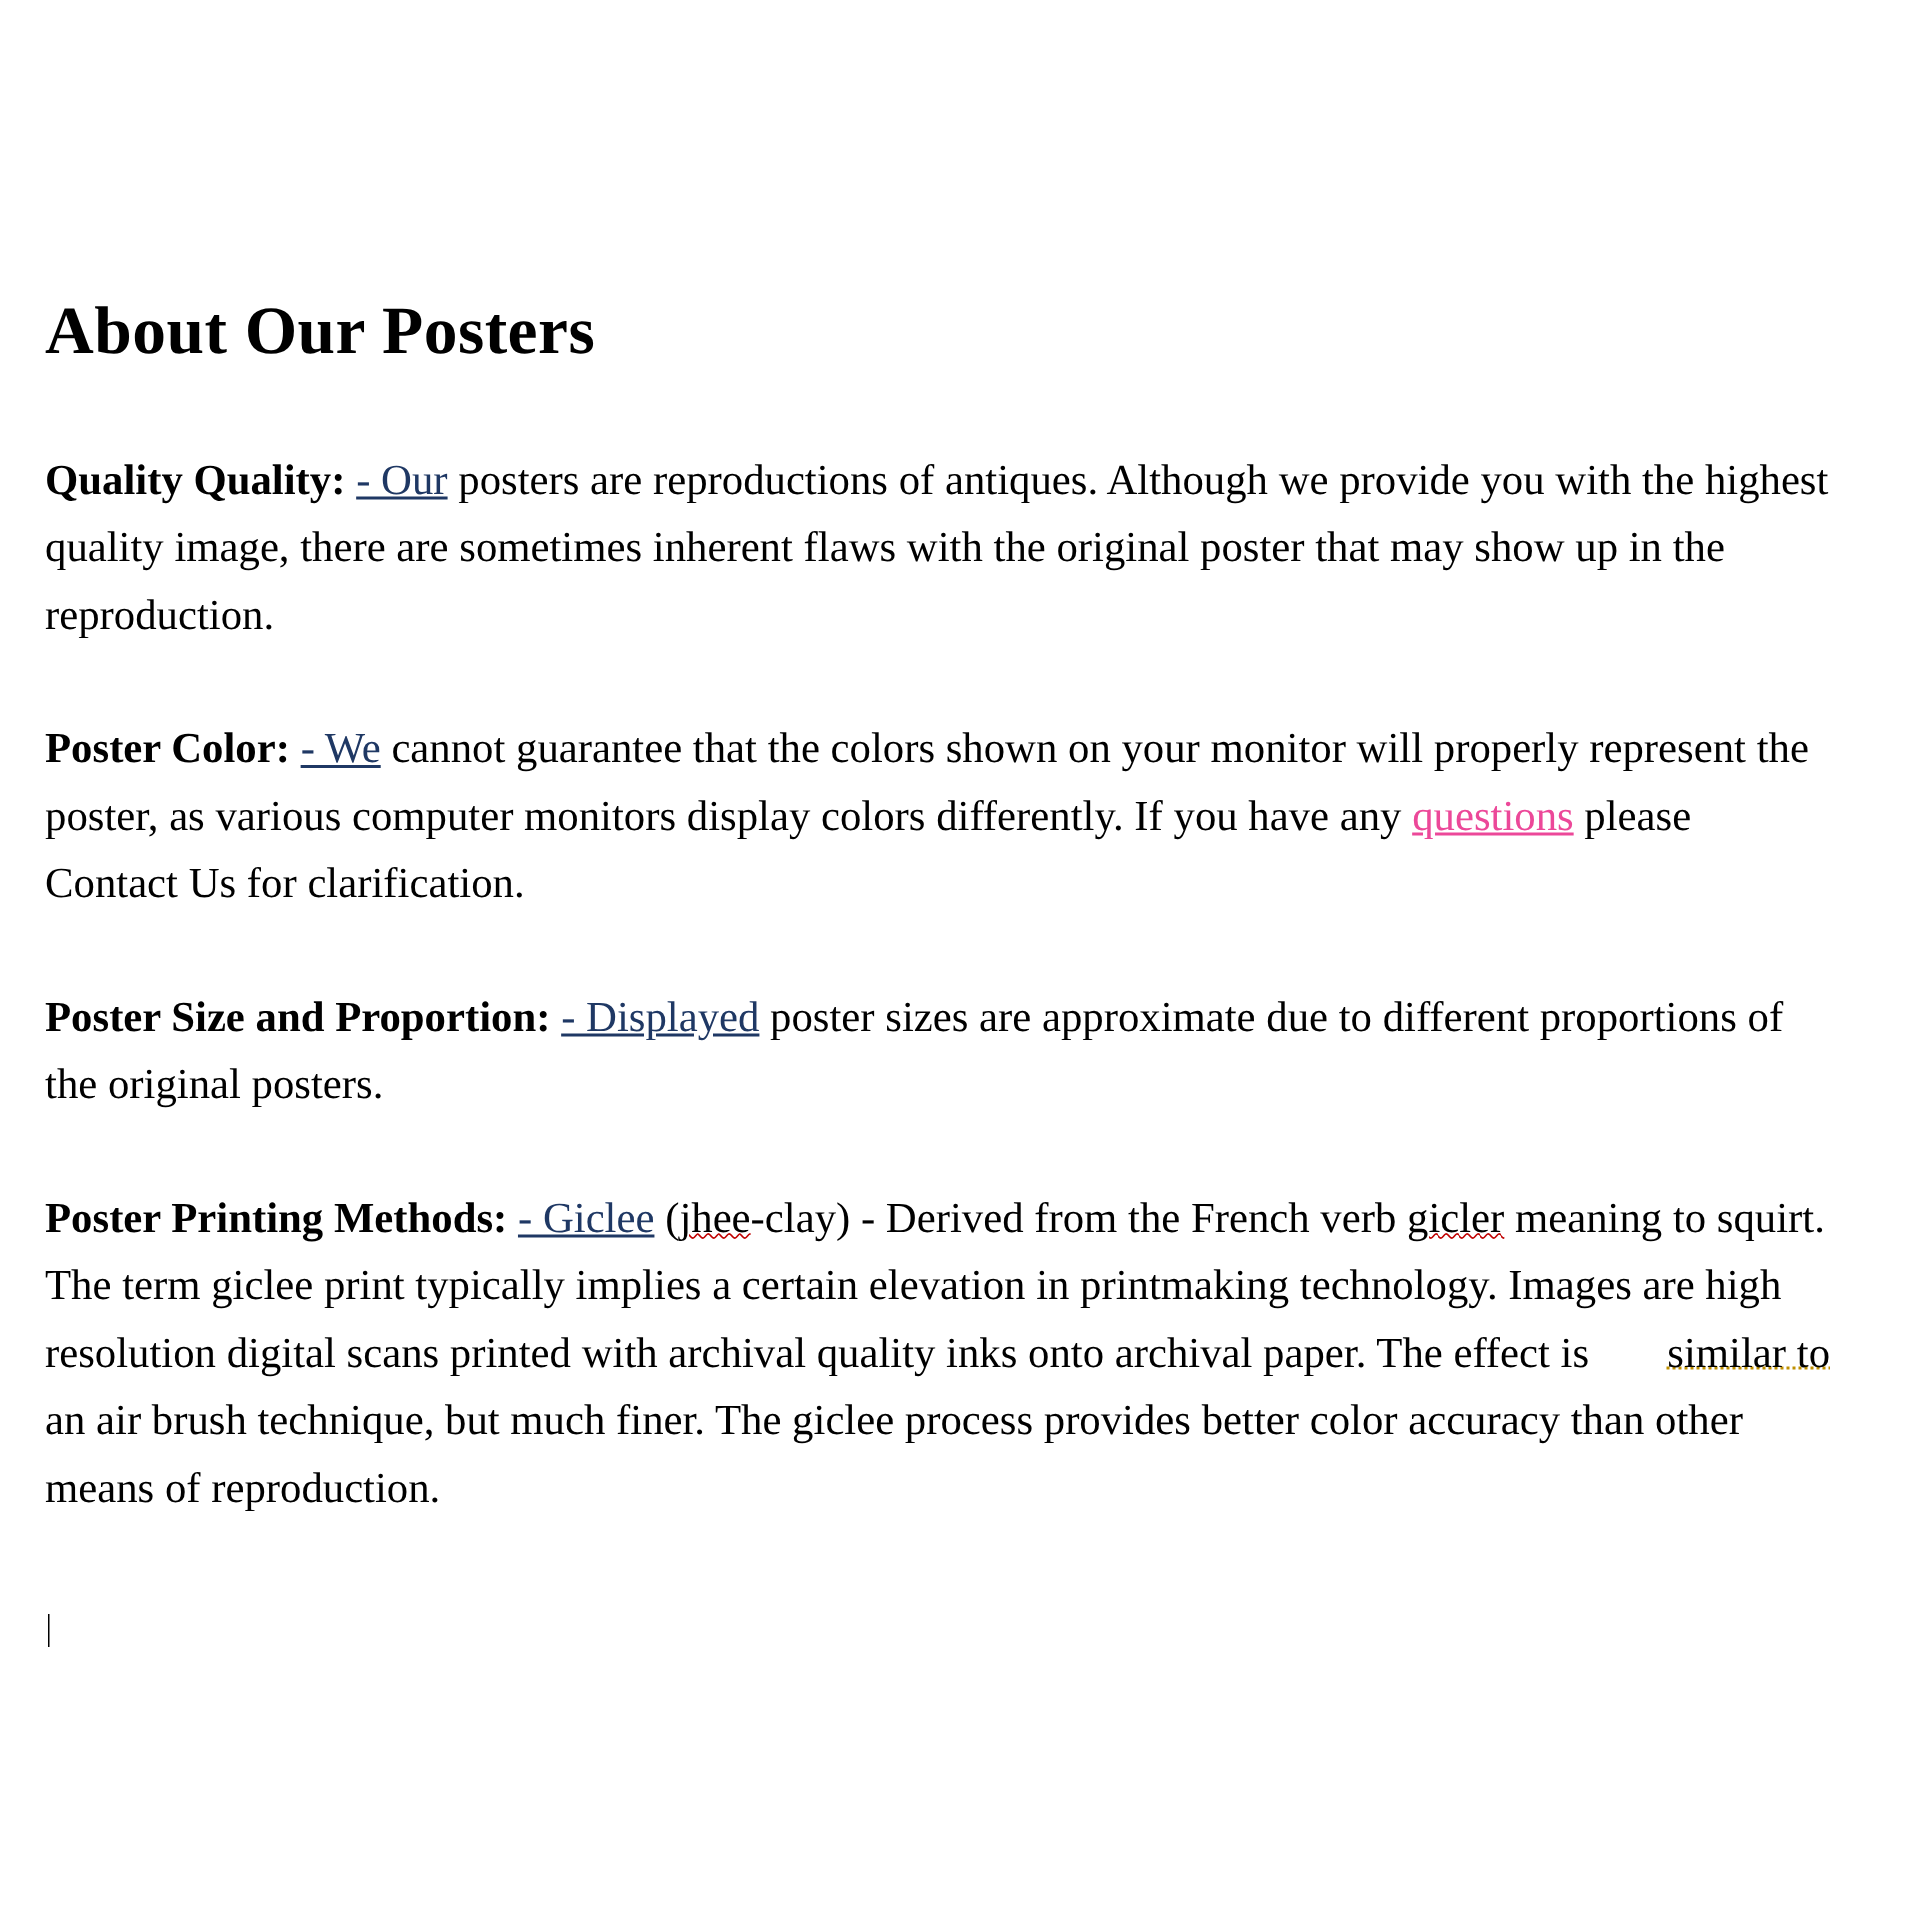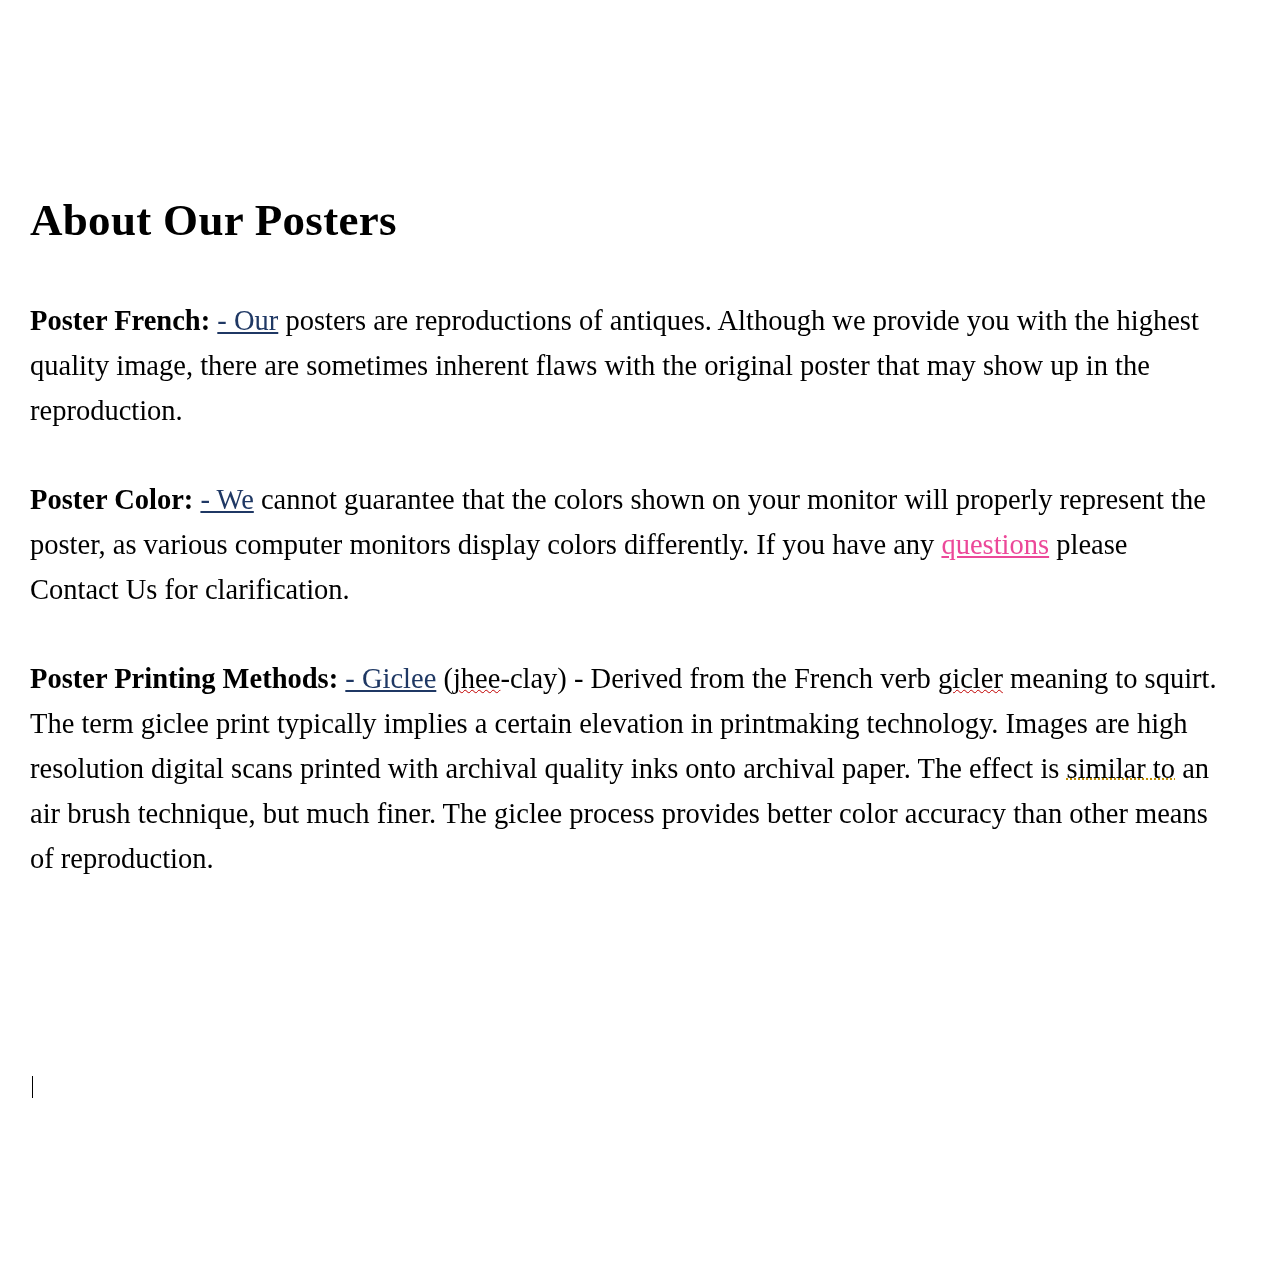--- a/index.html
+++ b/index.html
@@ -87,7 +87,7 @@
     <h1 class="doc-title">About Our Posters</h1>
 
     <p class="para">
-      <span class="lead">Poster French:</span>
+      <span class="lead">Quality Quality:</span>
       <span class="lnk-dash">-  Our</span><span> posters are reproductions of antiques. Although we provide you with the highest quality image, there are sometimes inherent flaws with the original poster that may show up in the reproduction.</span>
     </p>
 

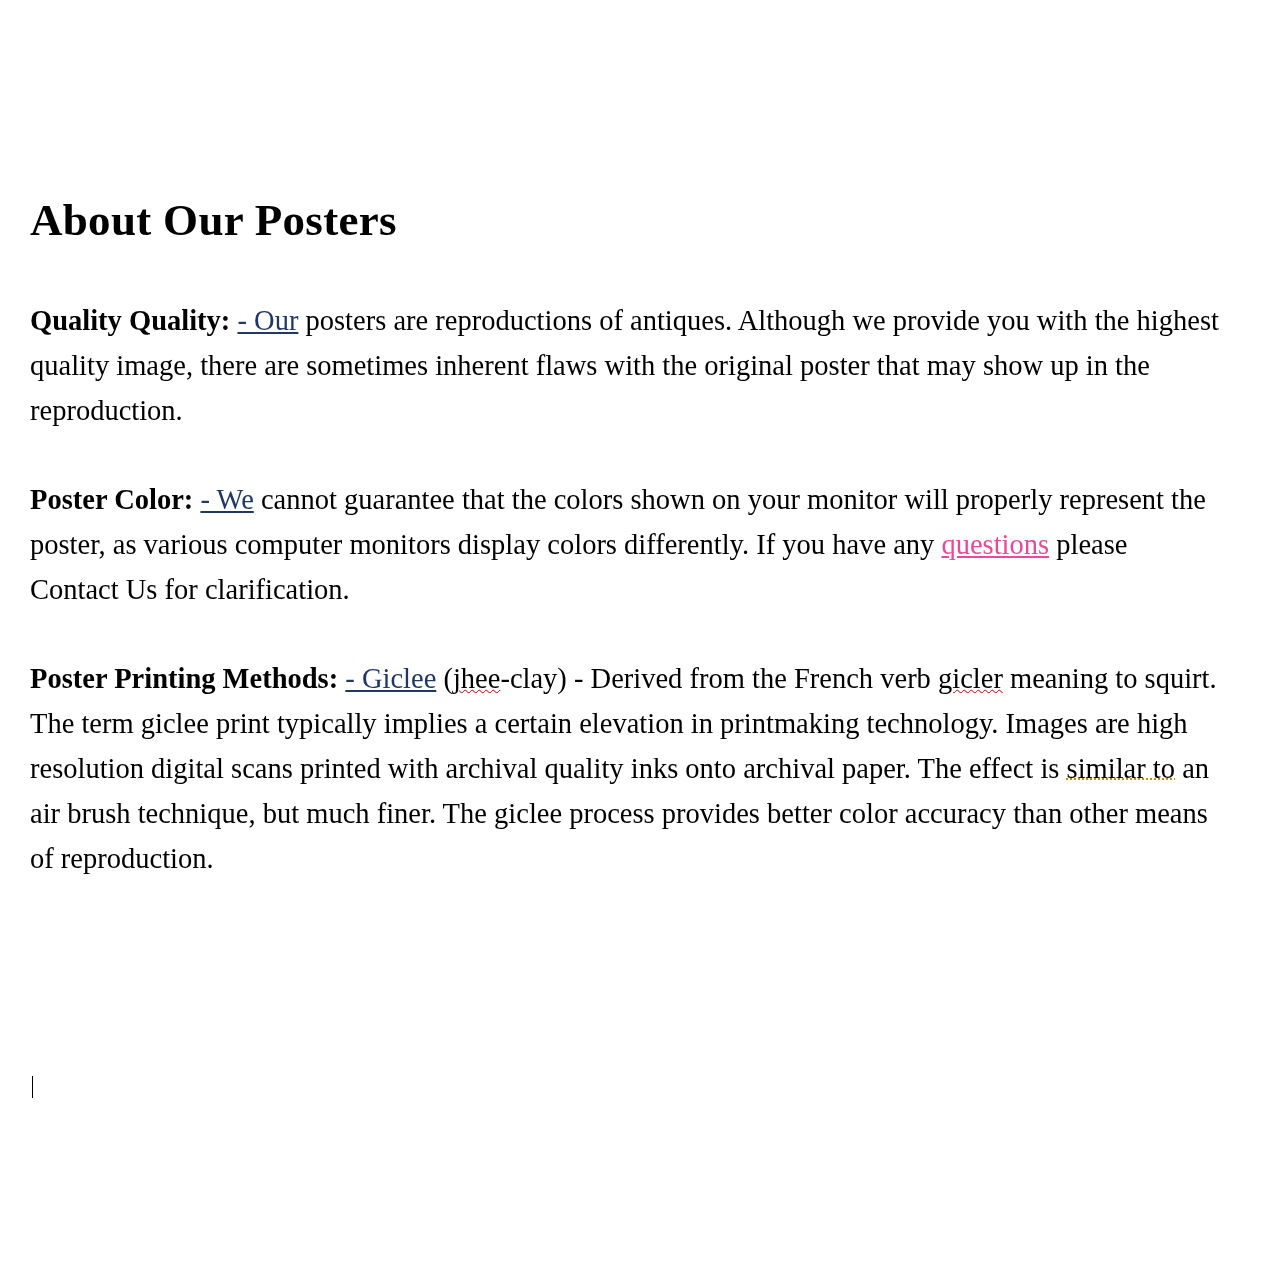--- a/index.html
+++ b/index.html
@@ -96,6 +96,10 @@
       <span class="lnk-dash">-  We</span><span> cannot guarantee that the colors shown on your monitor will properly represent the poster, as various computer monitors display colors differently. If you have any </span><span class="lnk">questions</span><span> please Contact Us for clarification.</span>
     </p>
 
+    <p class="para">
+      <span class="lead">Poster Size and Proportion:</span>
+      <span class="lnk-dash">-  Displayed</span><span> poster sizes are approximate due to different proportions of the original posters.</span>
+    </p>
 
     <p class="para">
       <span class="lead">Poster Printing Methods:</span>

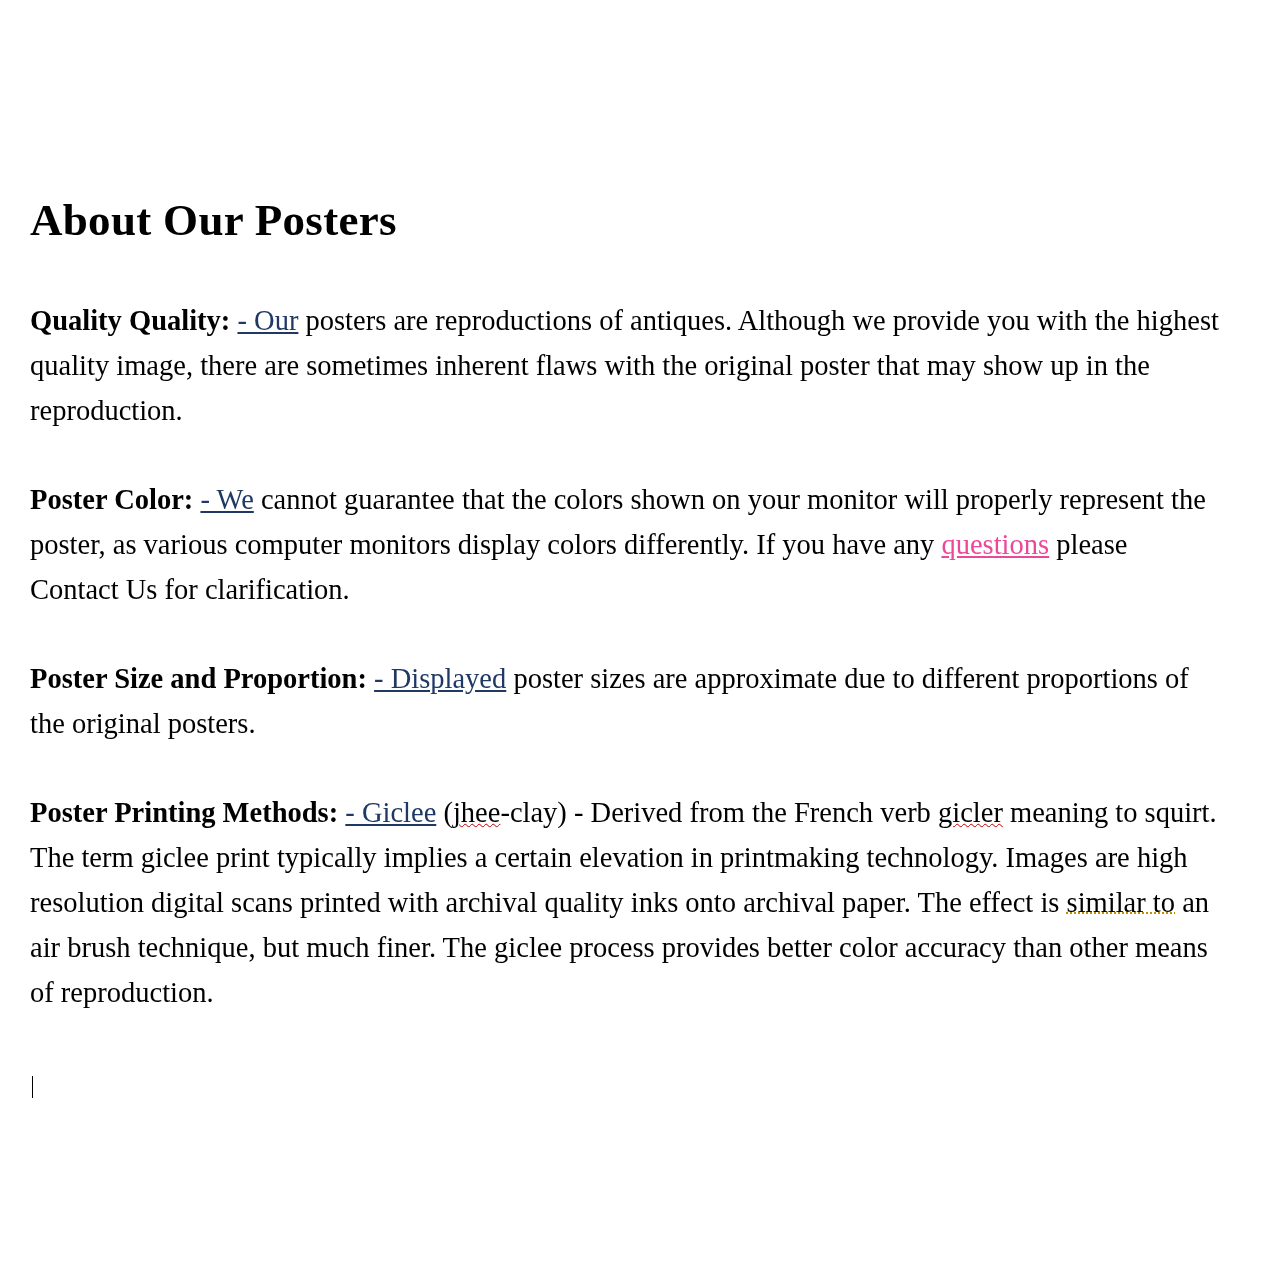--- a/index.html
+++ b/index.html
@@ -68,6 +68,7 @@
     text-decoration-style: dotted;
     text-decoration-color: #bf9000;
     text-decoration-thickness: 2px;
+    margin-left: 45px;
   }
   .caret {
     position: absolute;

